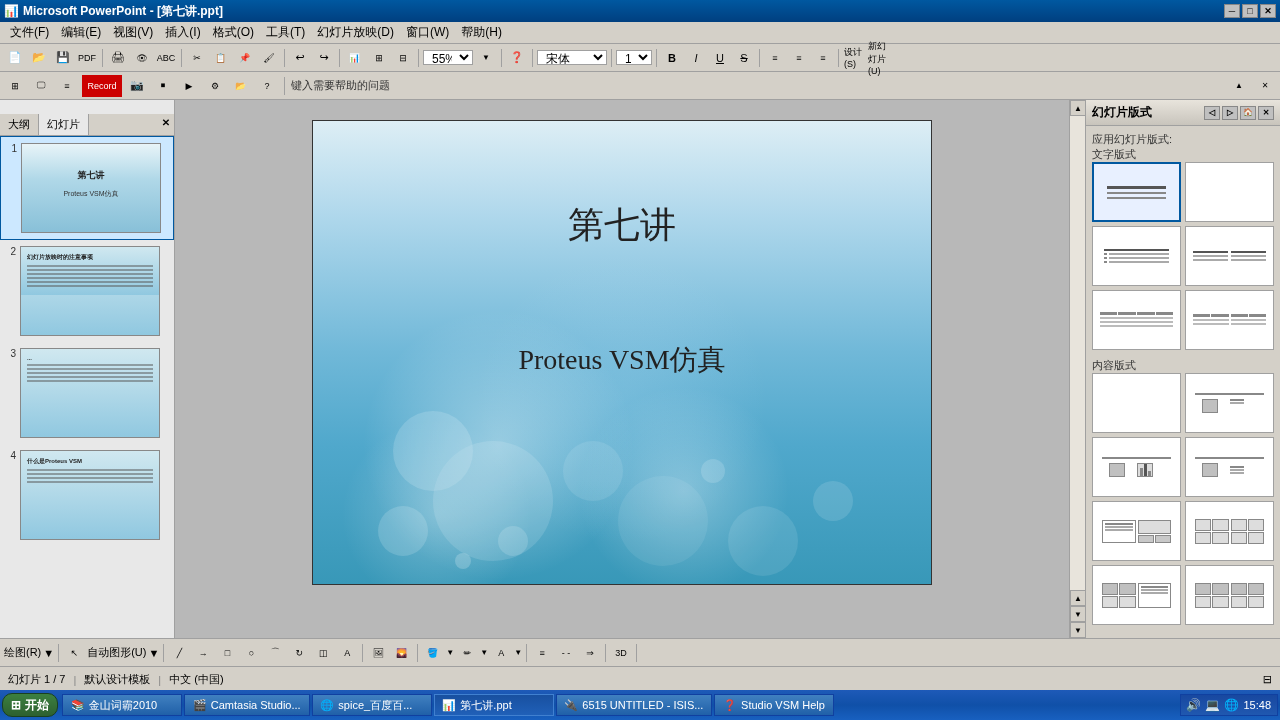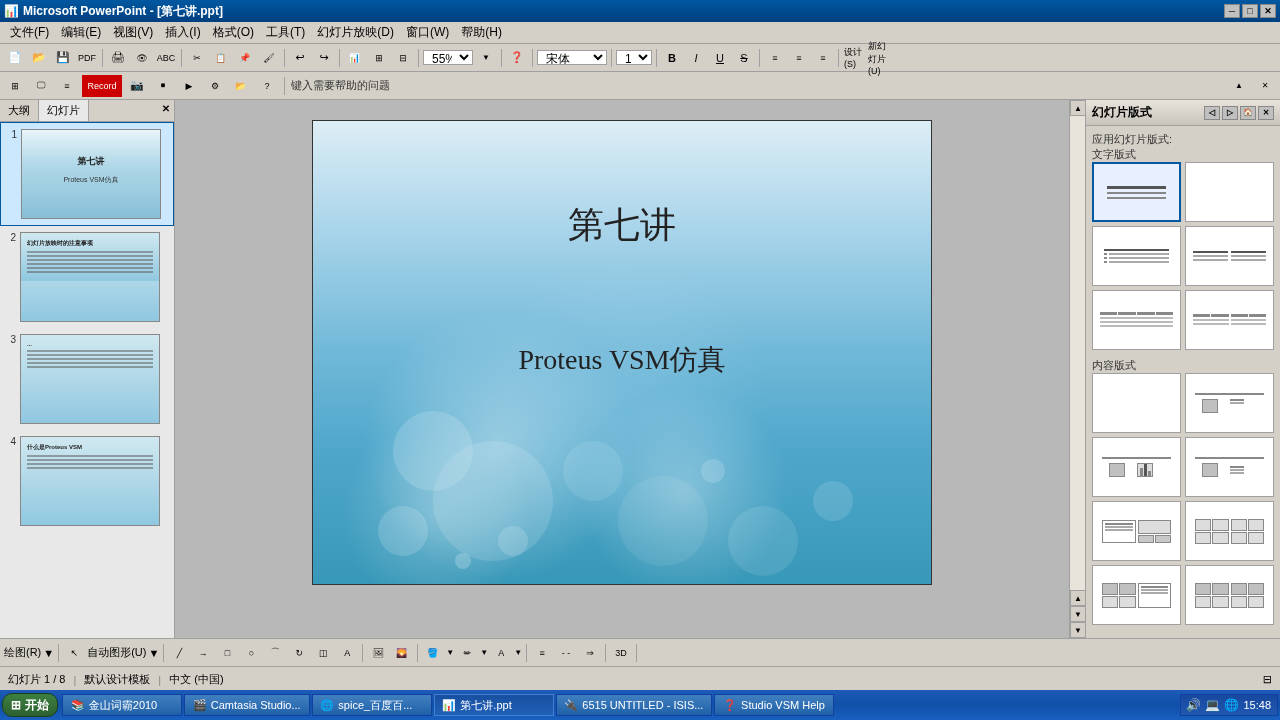--- a/index.html
+++ b/index.html
@@ -66,6 +66,7 @@
       display: flex; background: #d4d0c8;
       border-bottom: 1px solid #a0a0a0;
       font-size: 11px;
+      margin-top: 14px;
     }
     .panel-tab {
       padding: 3px 8px; cursor: pointer;

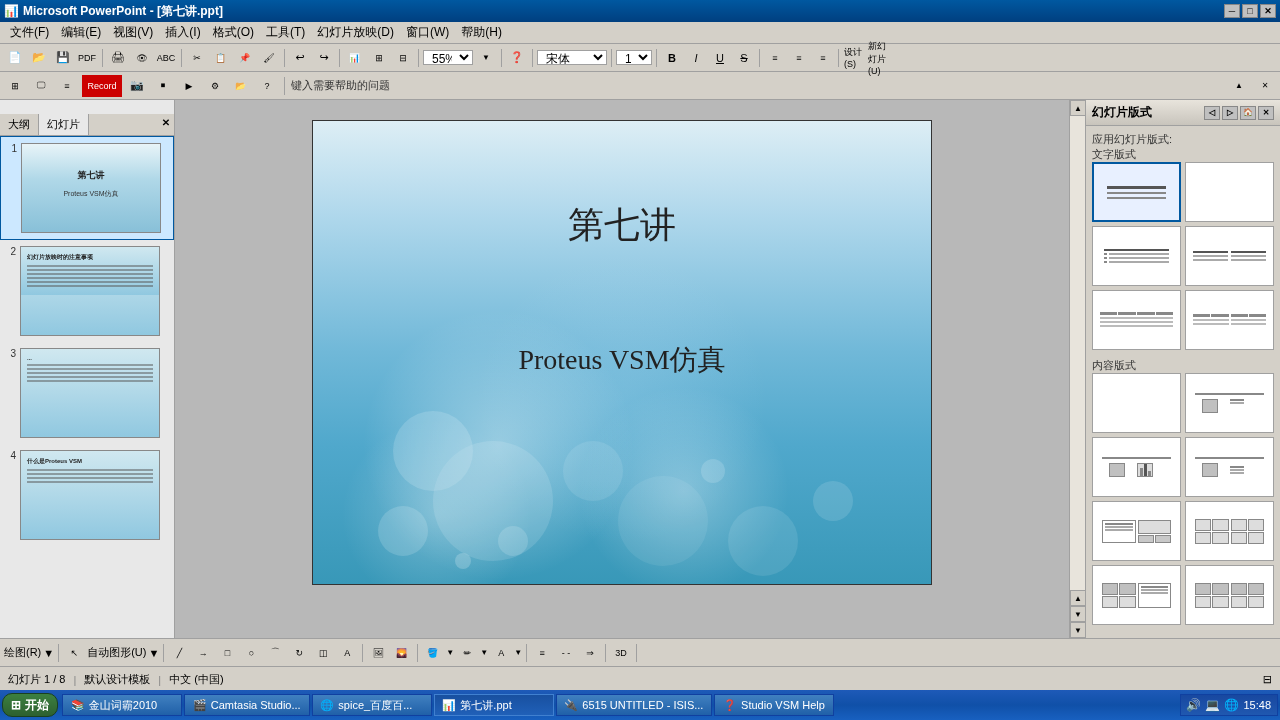--- a/index.html
+++ b/index.html
@@ -737,7 +737,7 @@
 
 <div id="statusbar">
   <div class="status-section">
-    <span>幻灯片 1 / 8</span>
+    <span>幻灯片 1 / 7</span>
     <span style="color:#888;">|</span>
     <span>默认设计模板</span>
     <span style="color:#888;">|</span>

